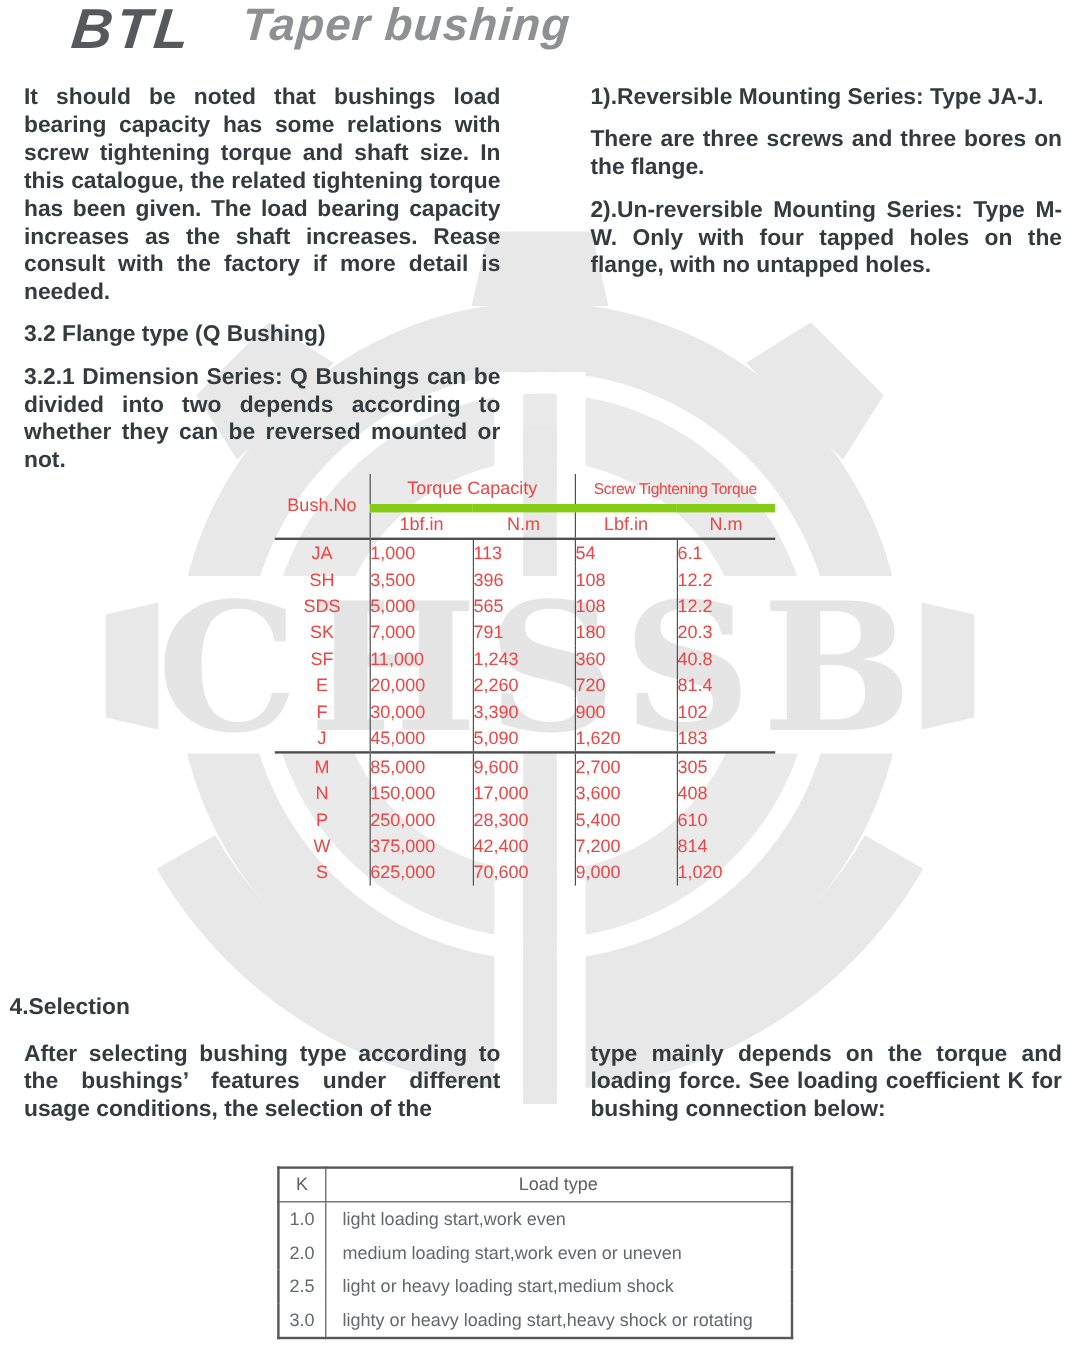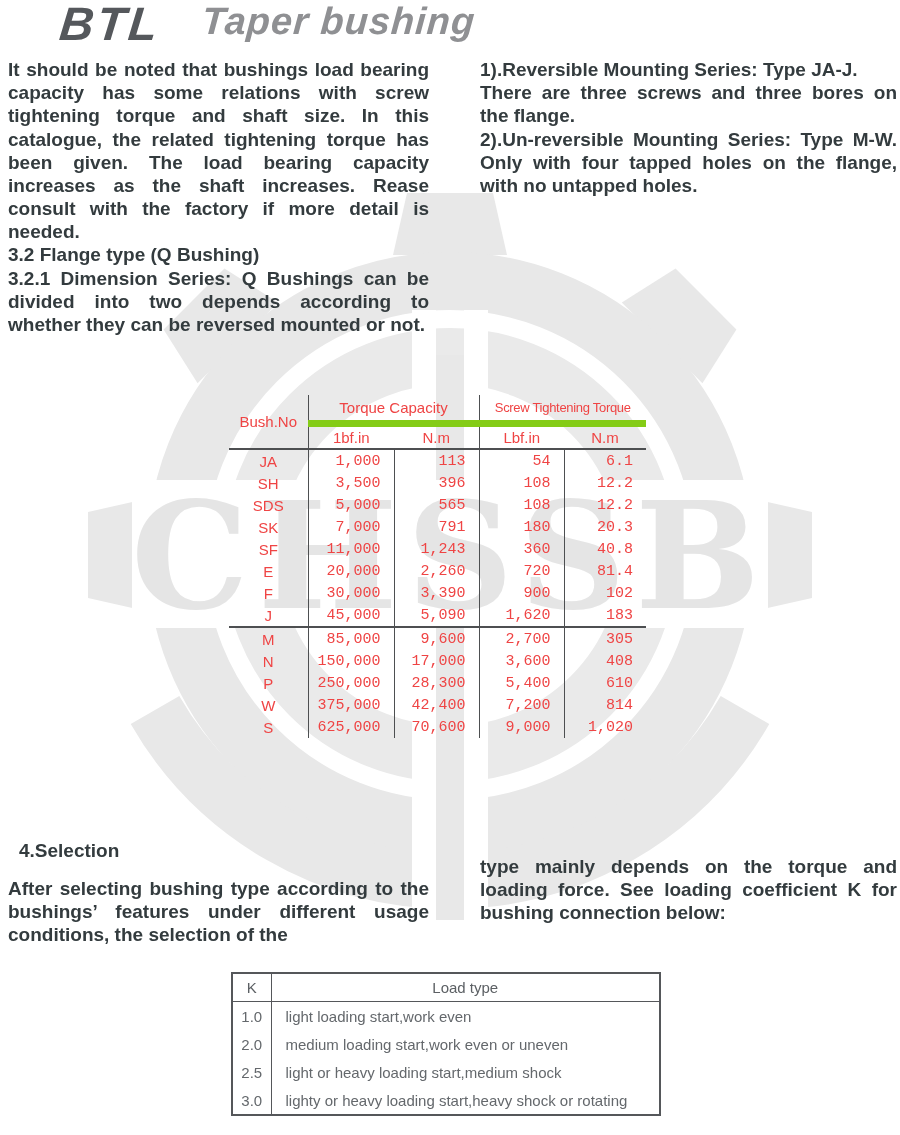--- a/index.html
+++ b/index.html
@@ -26,7 +26,7 @@
   .cols { position:absolute; top:58px; left:8px; width:889px; }
   .col { position:absolute; top:0; text-align:justify; font-weight:bold;
          font-size:19px; line-height:1.22; color:#333b3e; }
-  .col p { margin:0; }
+  .col p { margin:12px; }
   .col-left  { left:0;   width:421px; }
   .col-right { left:472px; width:417px; }
   

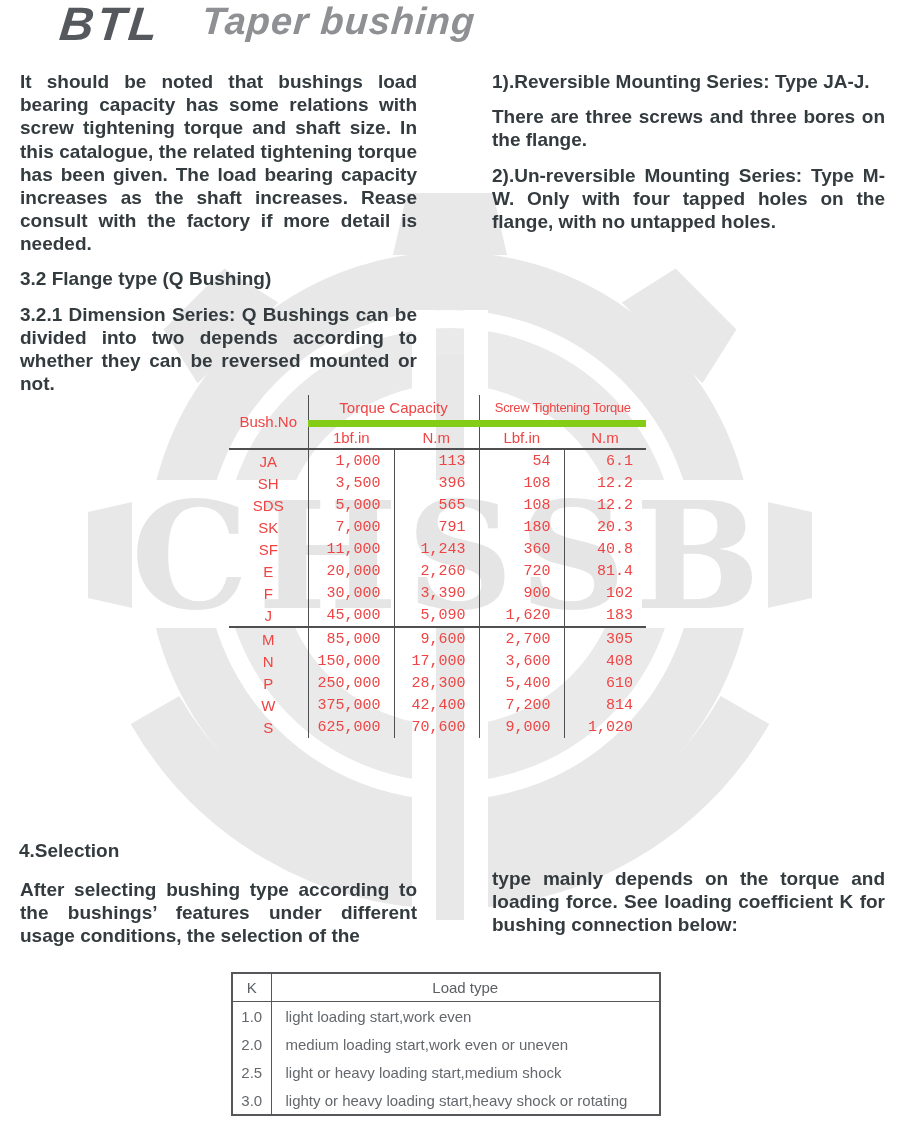--- a/index.html
+++ b/index.html
@@ -41,7 +41,7 @@
   .t1 .subdiv { border-left:1px solid #4d4f51; }
   .t1 tbody td { height:22px; }
   .t1 tbody td.v { border-left:1px solid #4d4f51; }
-  .t1 tbody td.num { text-align:right; padding-right:13px;font-family:Liberation Mono, monospace; }
+  .t1 tbody td.num { padding-right:13px; }
   .t1 tbody td.lbl { text-align:center; }
   .t1 tbody tr.split td { border-bottom:2px solid #4d4f51; }
   

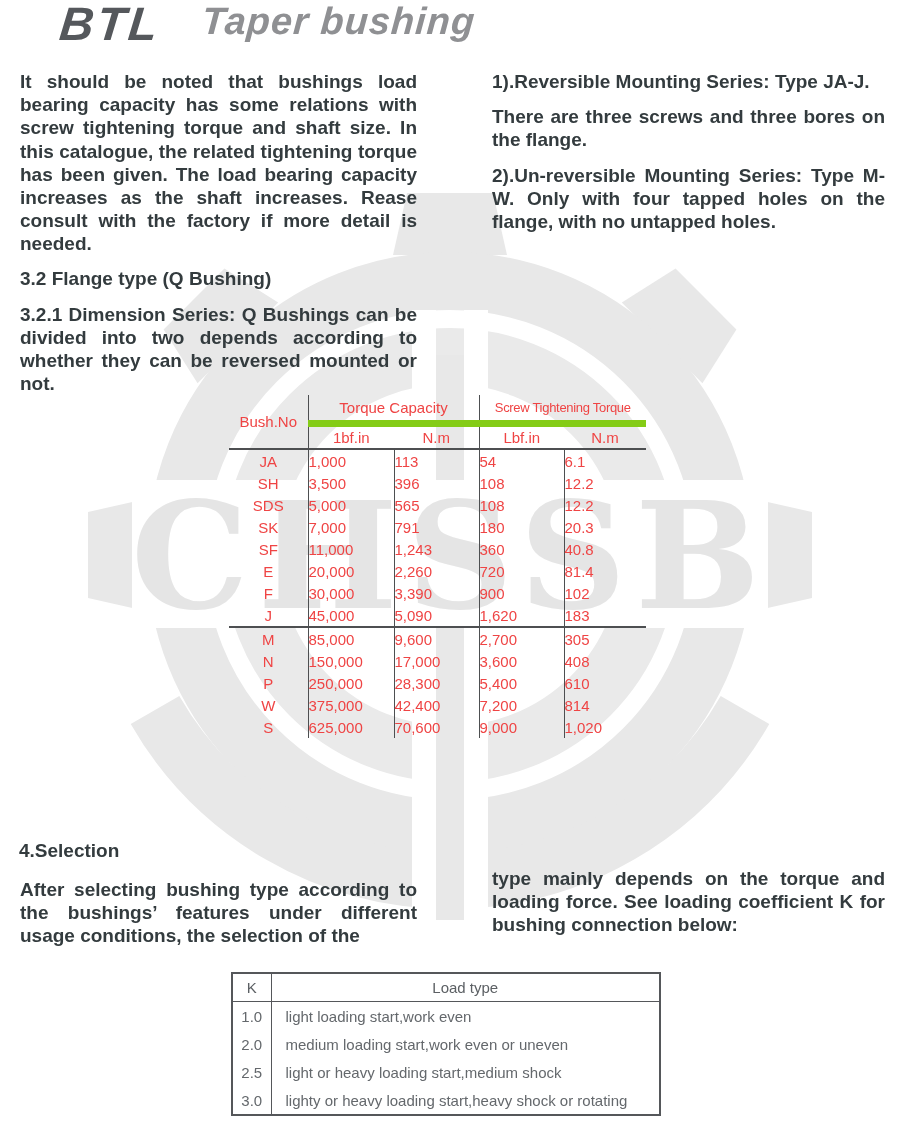--- a/index.html
+++ b/index.html
@@ -48,7 +48,7 @@
   .sel { position:absolute; top:826px; left:8px; width:889px; }
   .sel .col-left { left:0; width:421px; }
   .sel .col-right { left:472px; width:417px; padding-top:29px; }
-  .sel h3 { margin:11px; font-size:19px; line-height:1.5; color:#333b3e; }
+  .sel h3 { margin:0; font-size:19px; line-height:1.5; color:#333b3e; }
   
   .t2 { position:absolute; left:231px; top:972px; border-collapse:collapse;
         background:transparent; color:#64686c; font-size:15px; table-layout:fixed;

